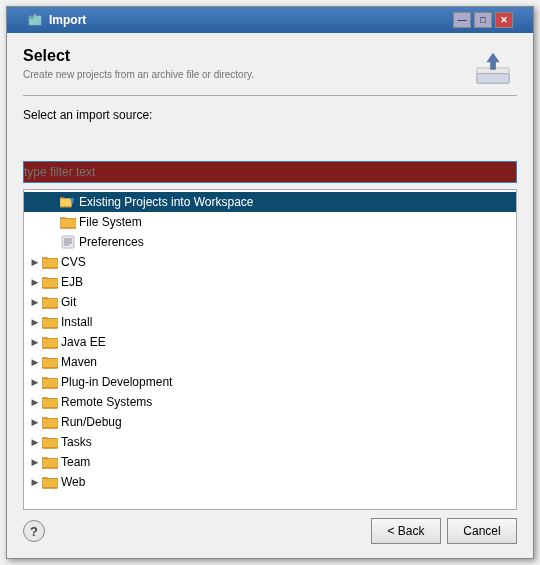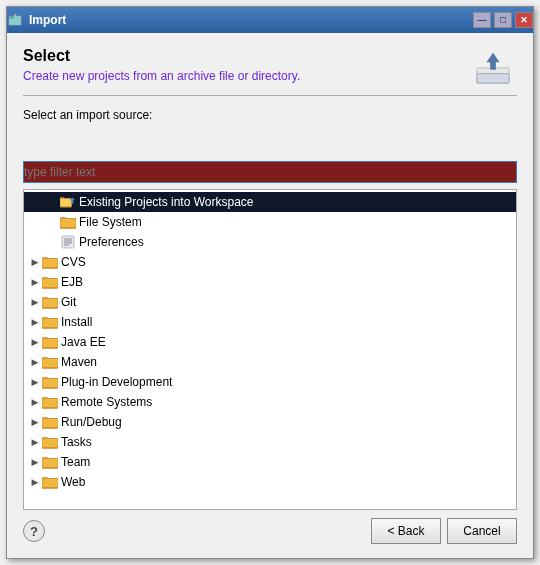--- a/index.html
+++ b/index.html
@@ -28,7 +28,7 @@
     .title-bar {
       background: linear-gradient(to bottom, #4a7fbf, #2a5fa0);
       color: white;
-      padding: 4px 0;
+      padding: 4px 20px;
       display: flex;
       align-items: center;
       justify-content: space-between;

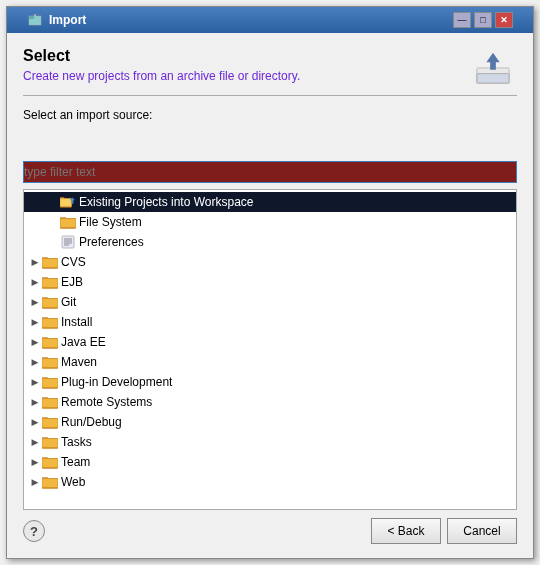--- a/index.html
+++ b/index.html
@@ -102,8 +102,8 @@
     }
 
     .header-text p {
-      font-size: 12px;
-      color: #6d28d9;
+      font-size: 10px;
+      color: #737373;
     }
 
     .header-icon {

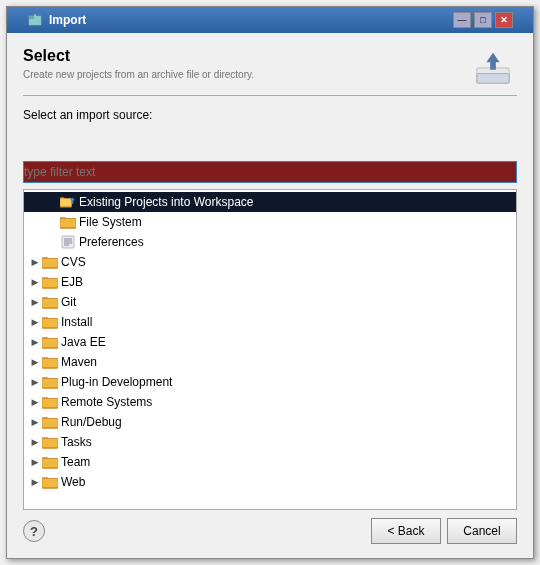--- a/index.html
+++ b/index.html
@@ -169,7 +169,7 @@
     }
 
     .tree-item.highlighted {
-      background: #0f172a;
+      background: #0c4a6e;
       color: white;
     }
 

